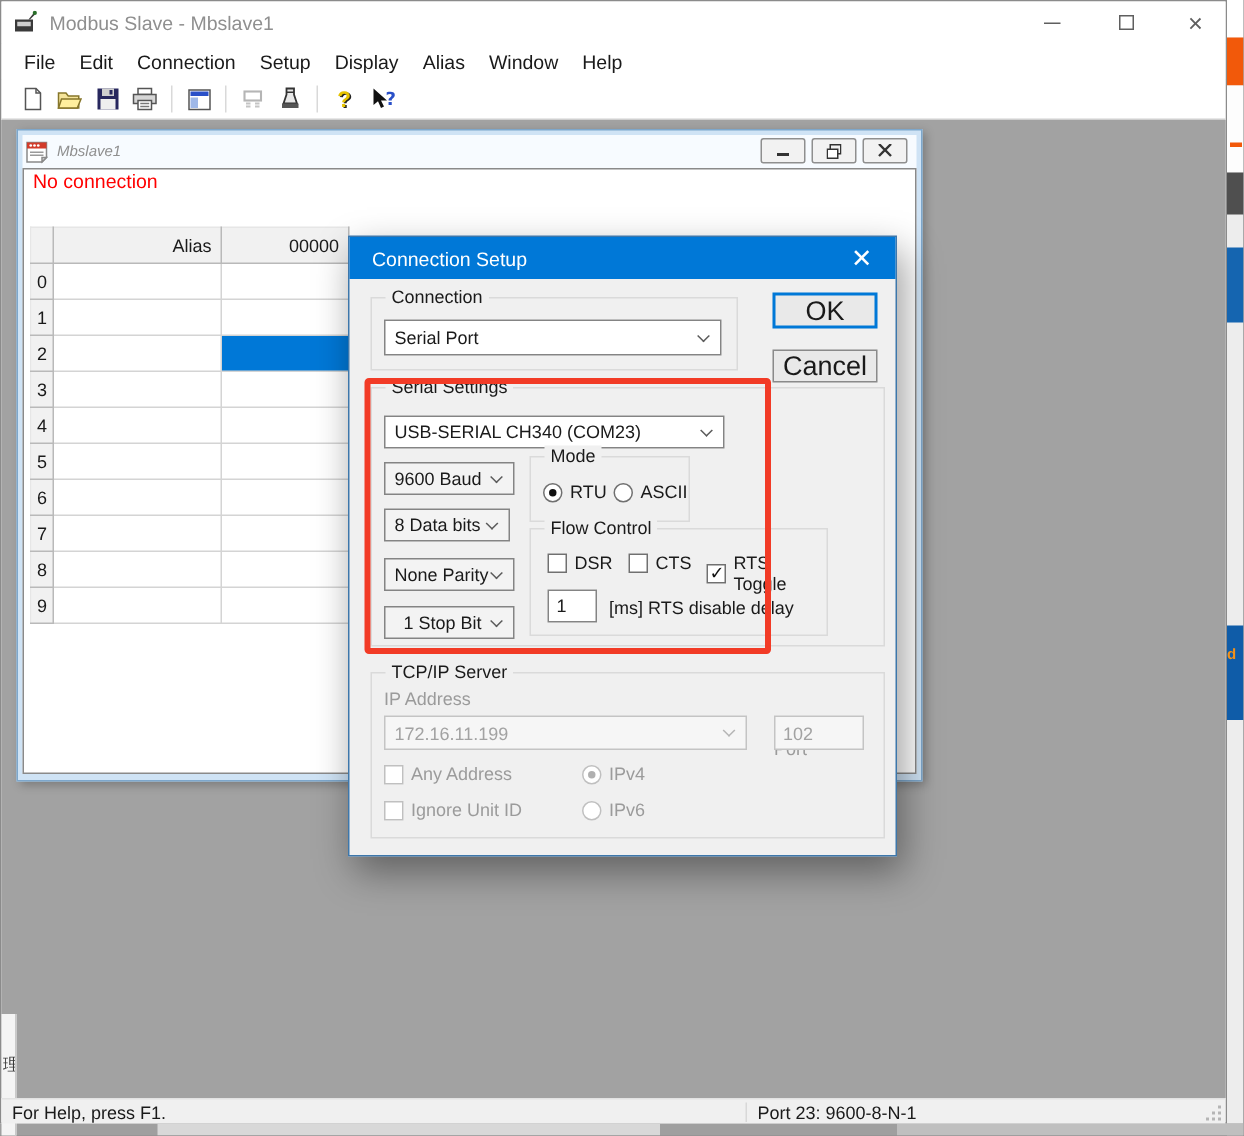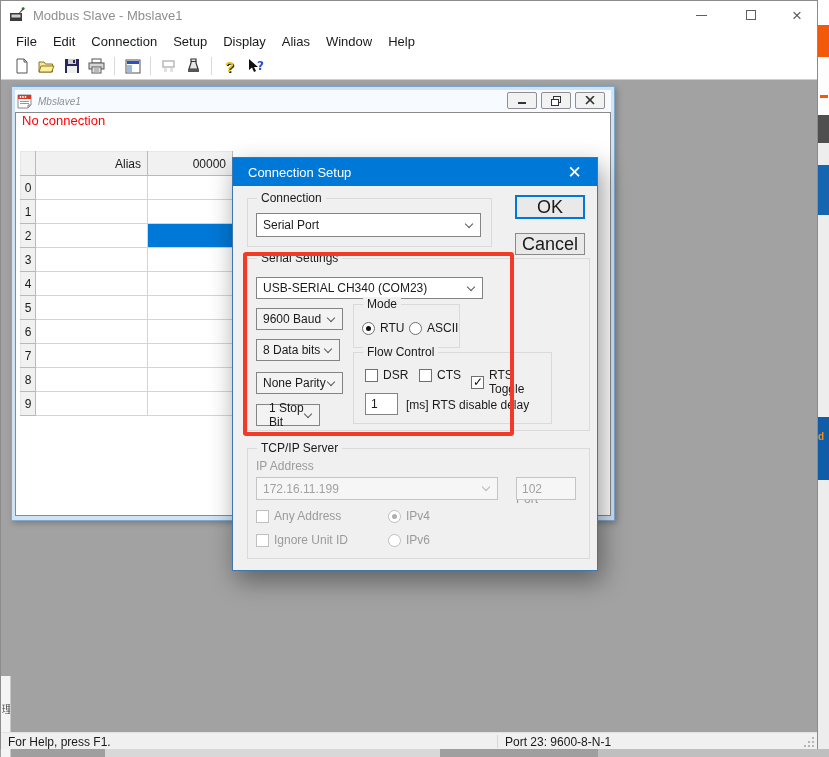--- a/index.html
+++ b/index.html
@@ -407,7 +407,7 @@
           <span>None Parity</span>
           <span class="chev"></span>
         </div>
-        <div class="combo small" style="left:8px; top:145px; width:64px; height:22px;padding-left:12px;">
+        <div class="combo small" style="left:8px; top:145px; width:87px; height:22px;padding-left:12px;">
           <span>1 Stop Bit</span>
           <span class="chev"></span>
         </div>

